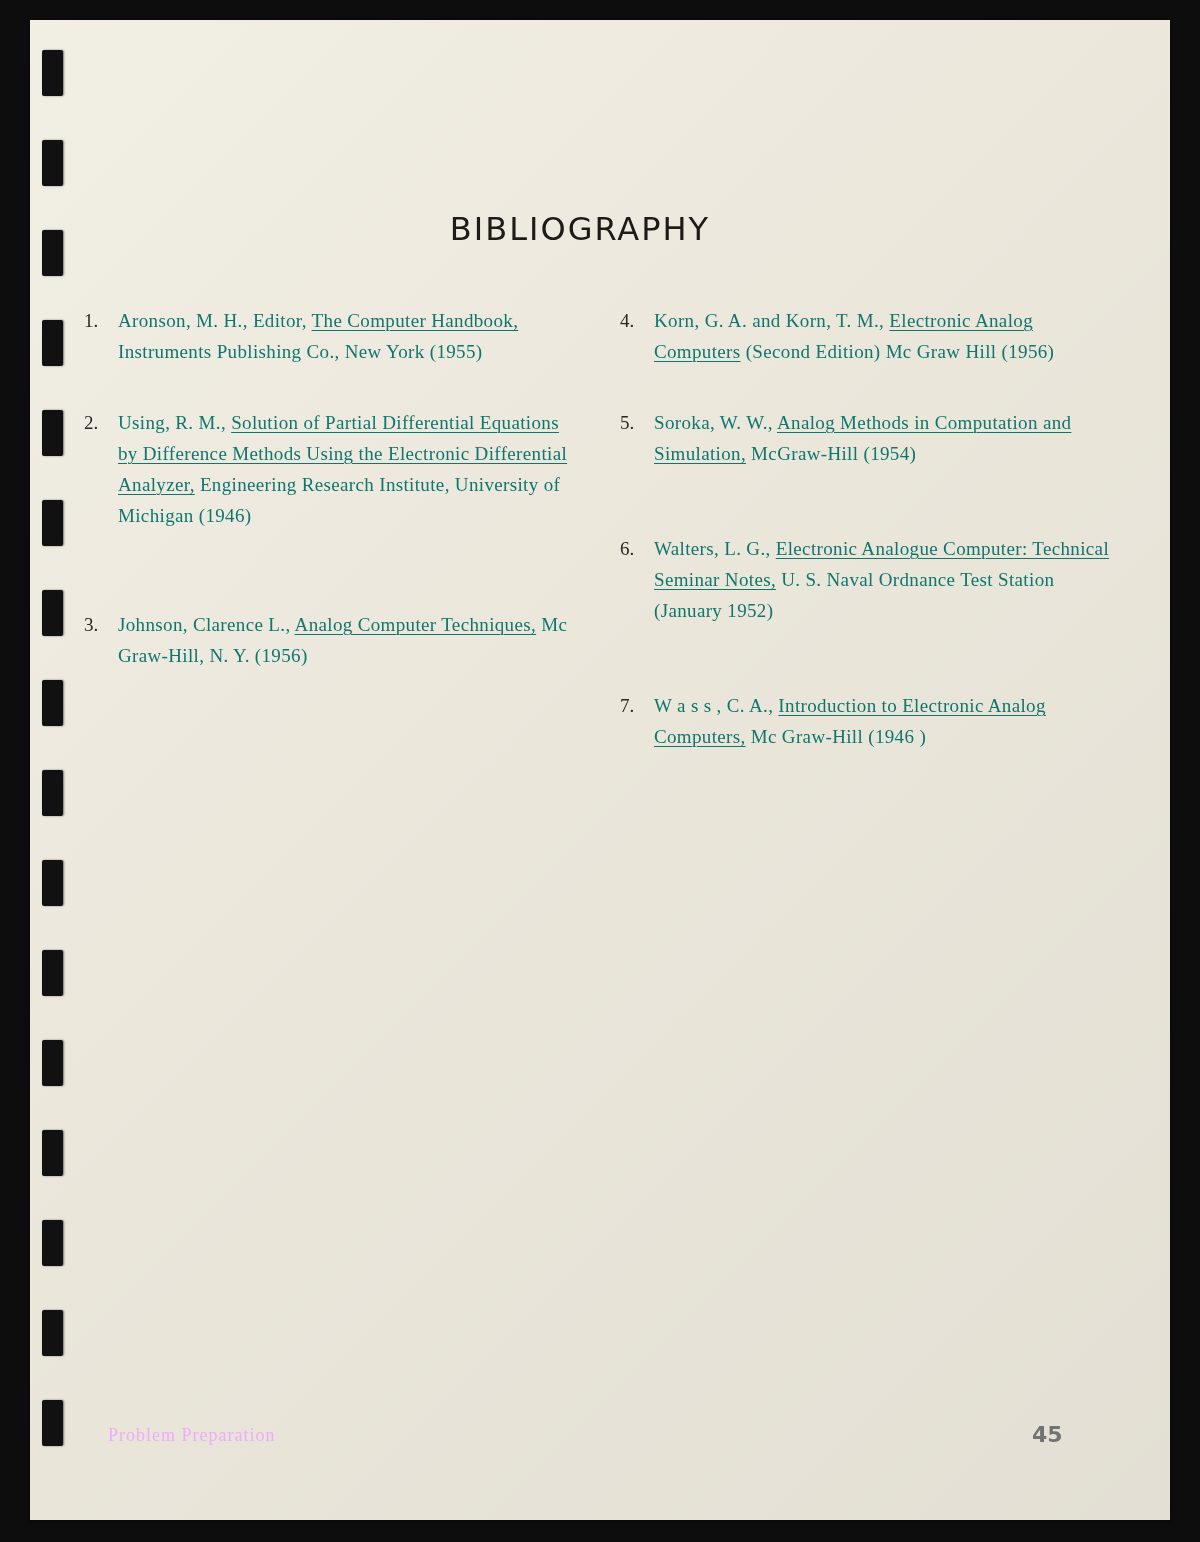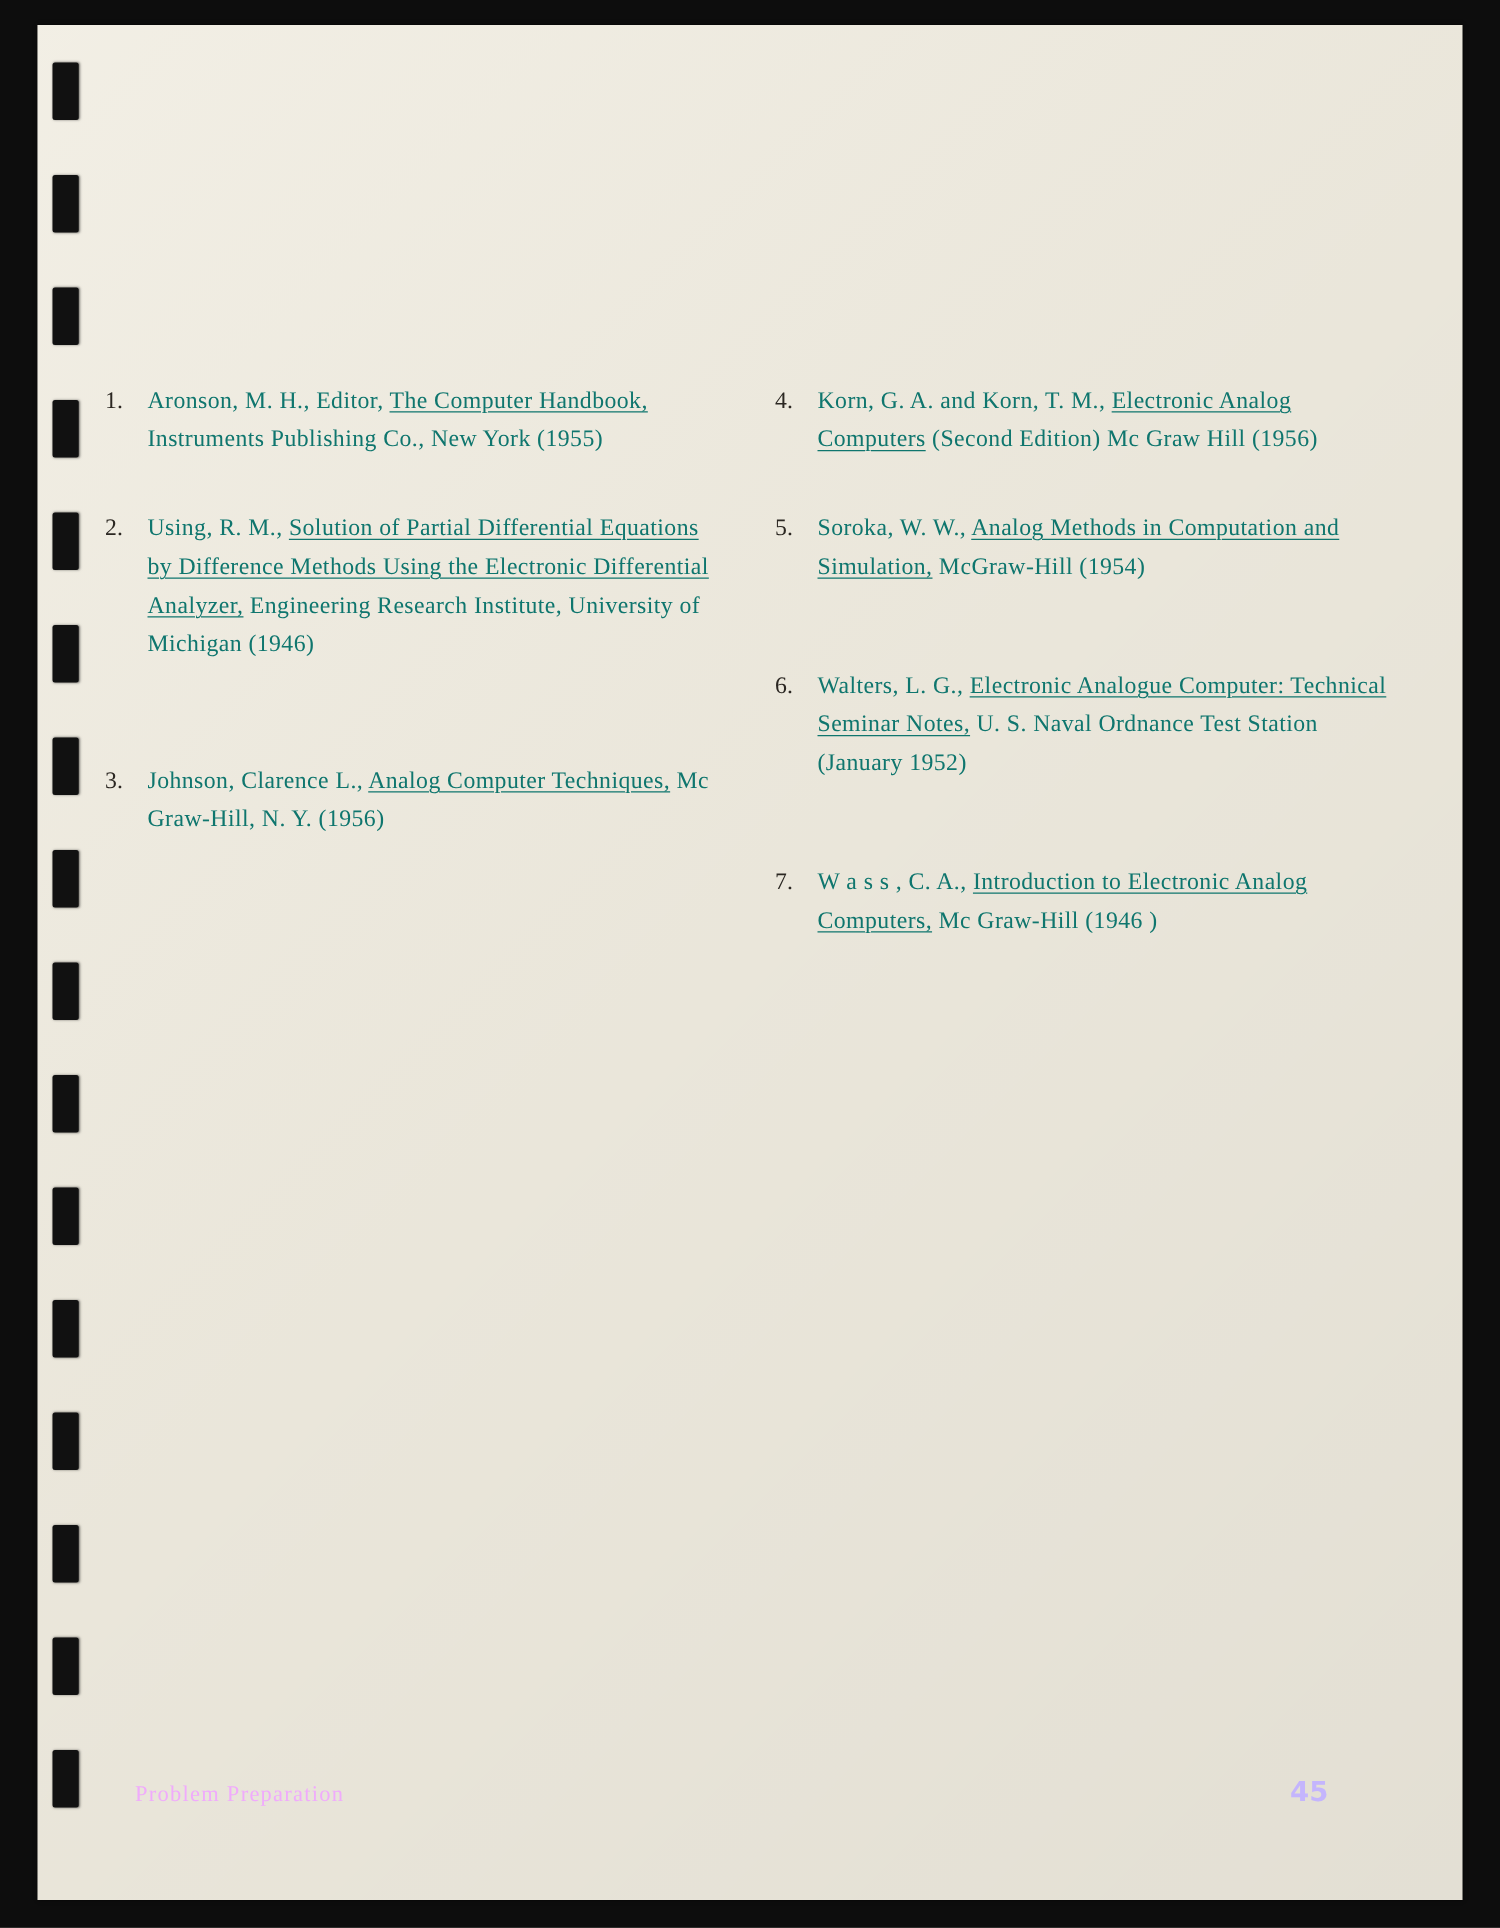--- a/index.html
+++ b/index.html
@@ -167,6 +167,7 @@
 
   <div id="content">
 
+    <div id="doc-title">BIBLIOGRAPHY</div>
 
     <div class="columns">
 

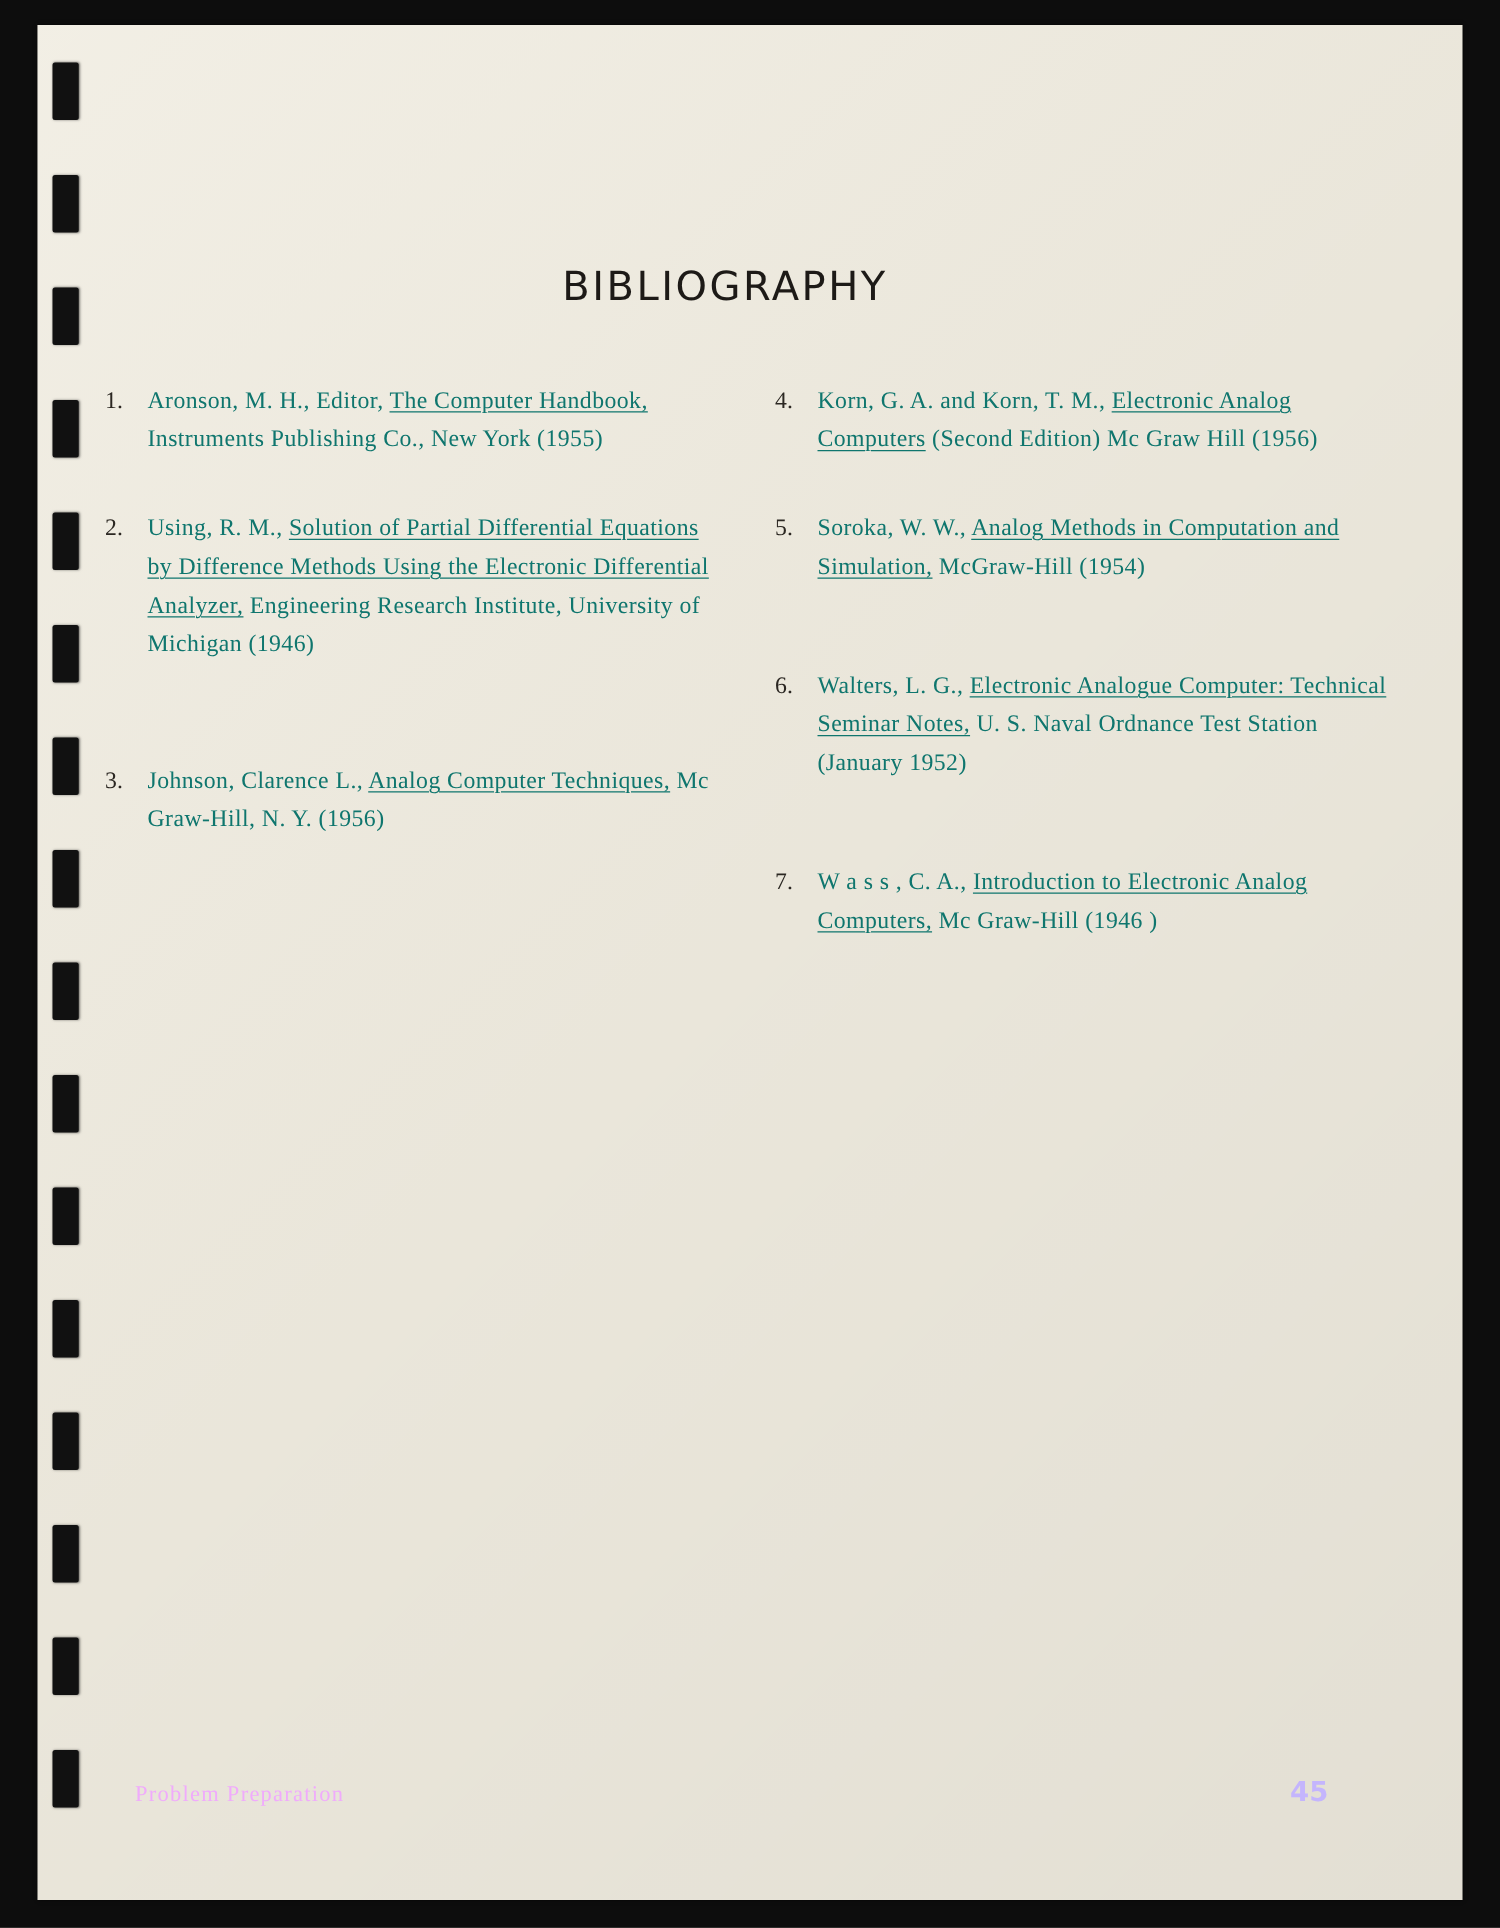--- a/index.html
+++ b/index.html
@@ -136,7 +136,7 @@
     font-family: "DejaVu Sans", sans-serif;
     font-weight: bold;
     font-size: 22px;
-    color: #c4b5fd;
+    color: #737373;
   }
 </style>
 </head>

